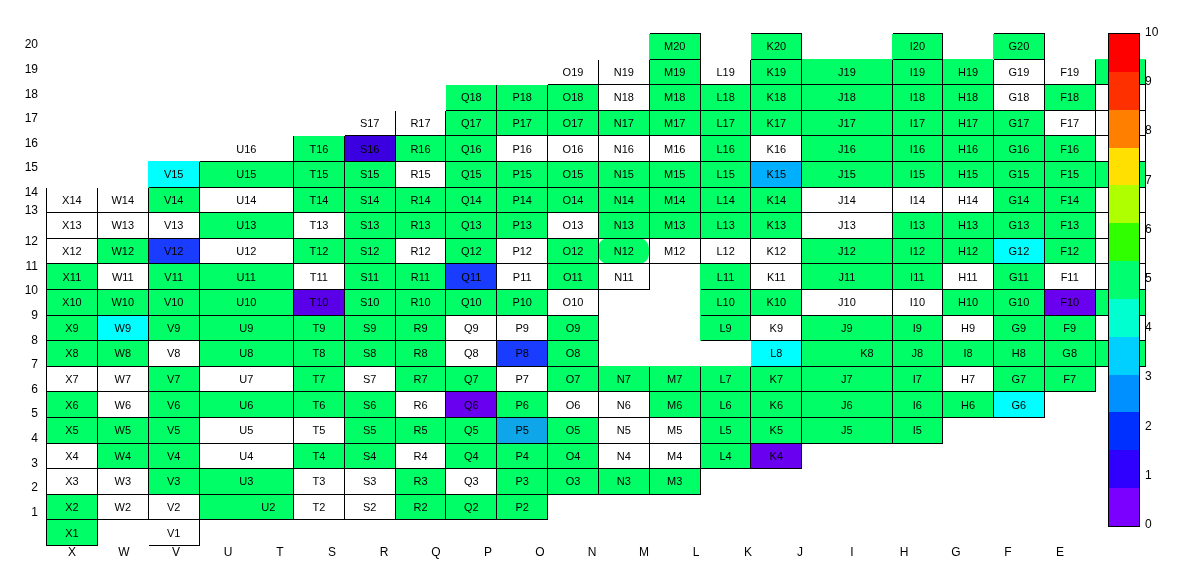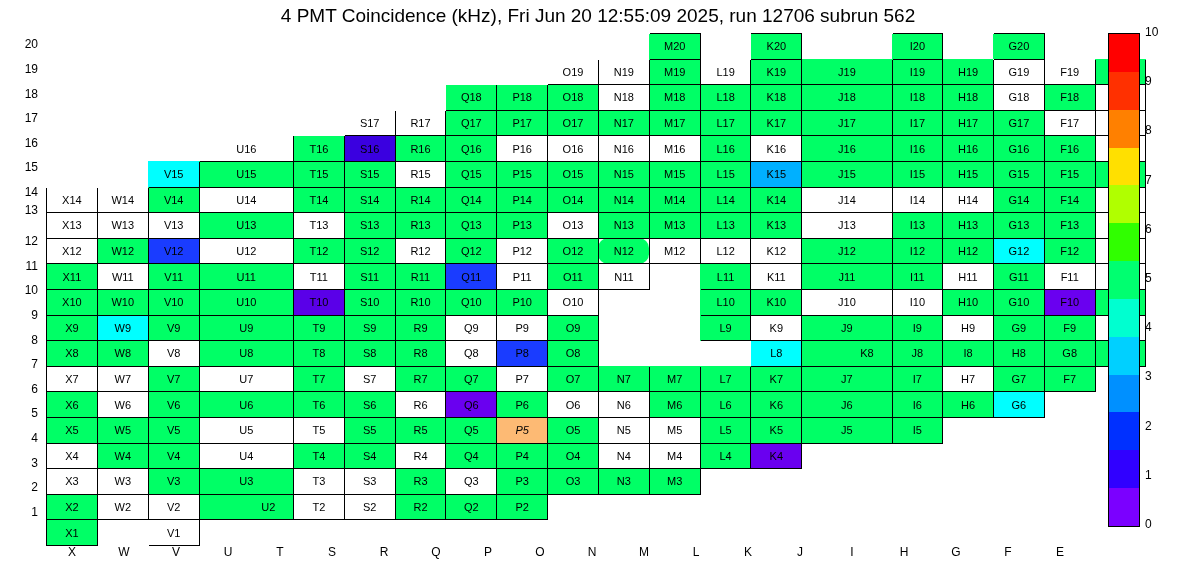--- a/index.html
+++ b/index.html
@@ -25,7 +25,6 @@
 
 <div id="wrap">
 
-  <div id="title">4 PMT Coincidence (kHz), Fri Jun 20 12:55:09 2025, run 12706 subrun 562</div>
 
   <div id="yaxis"></div>
   <div id="xaxis"></div>

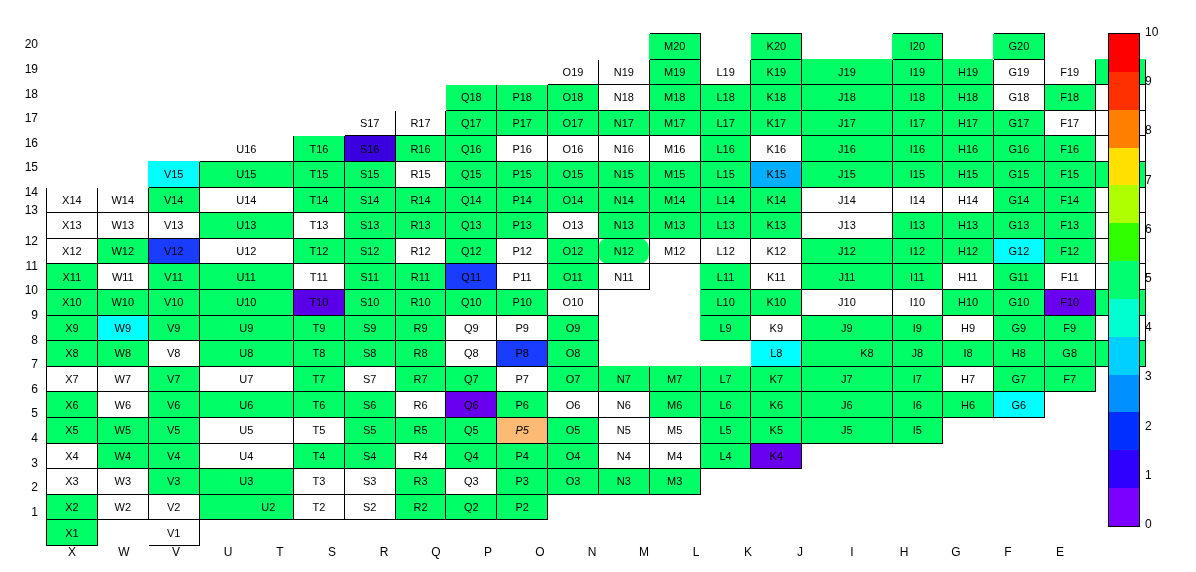--- a/index.html
+++ b/index.html
@@ -372,7 +372,7 @@
             <td style="background: rgb(0, 255, 102);">S5</td>
             <td style="background: rgb(0, 255, 102);">R5</td>
             <td style="background: rgb(0, 255, 102);">Q5</td>
-            <td style="background: #fdba74; font-style: italic;">P5</td>
+            <td style="background: #0ea5e9;">P5</td>
             <td style="background: rgb(0, 255, 102);">O5</td>
             <td style="background: rgb(255, 255, 255);">N5</td>
             <td style="background: rgb(255, 255, 255);">M5</td>

